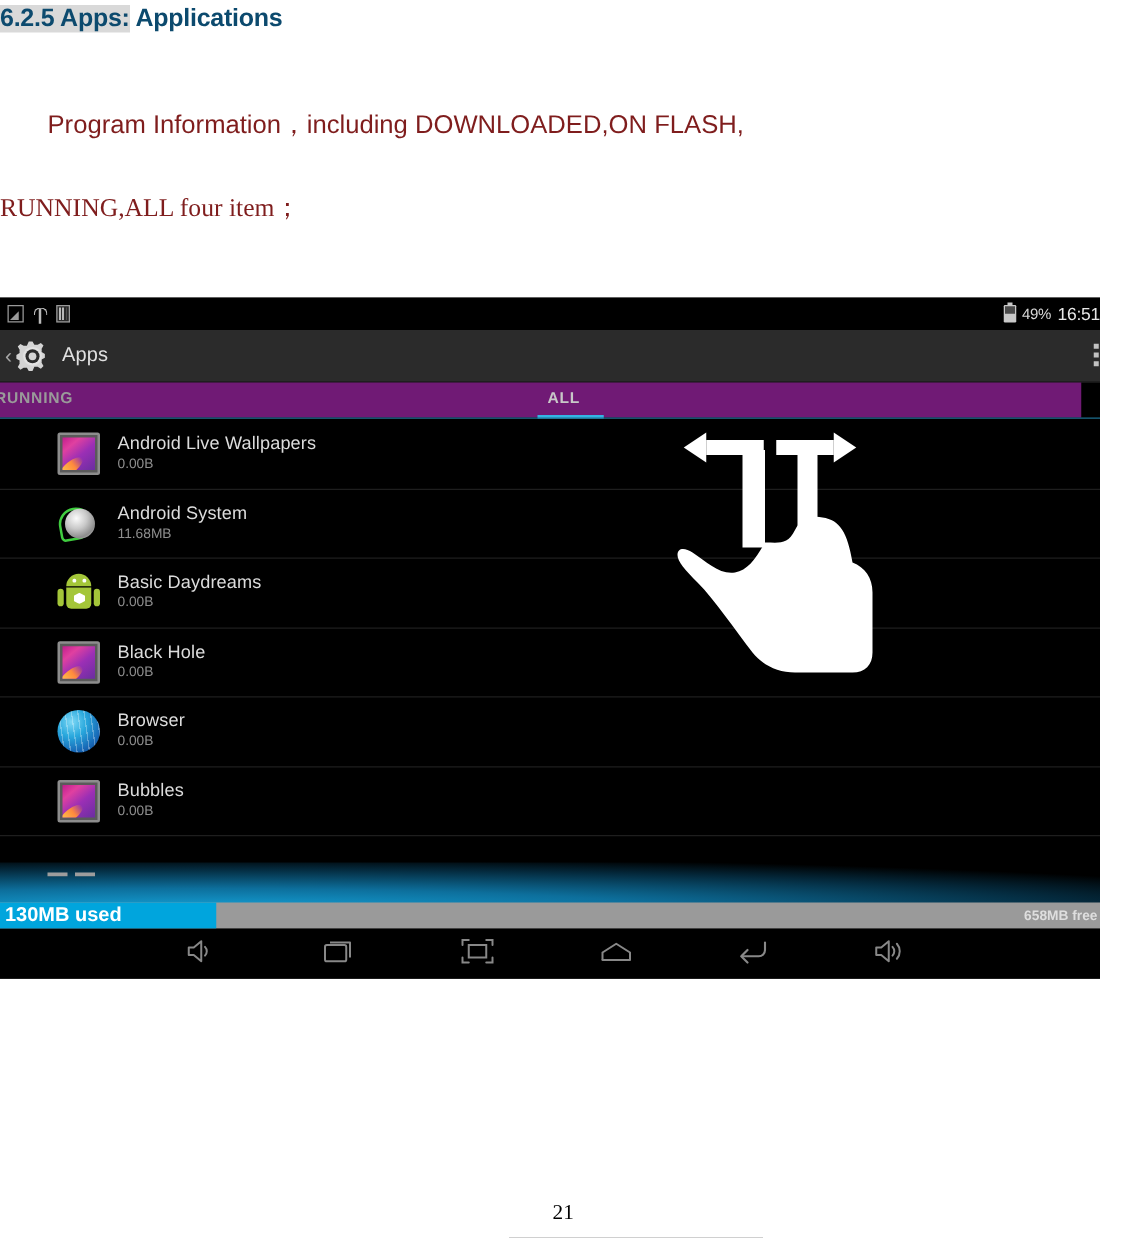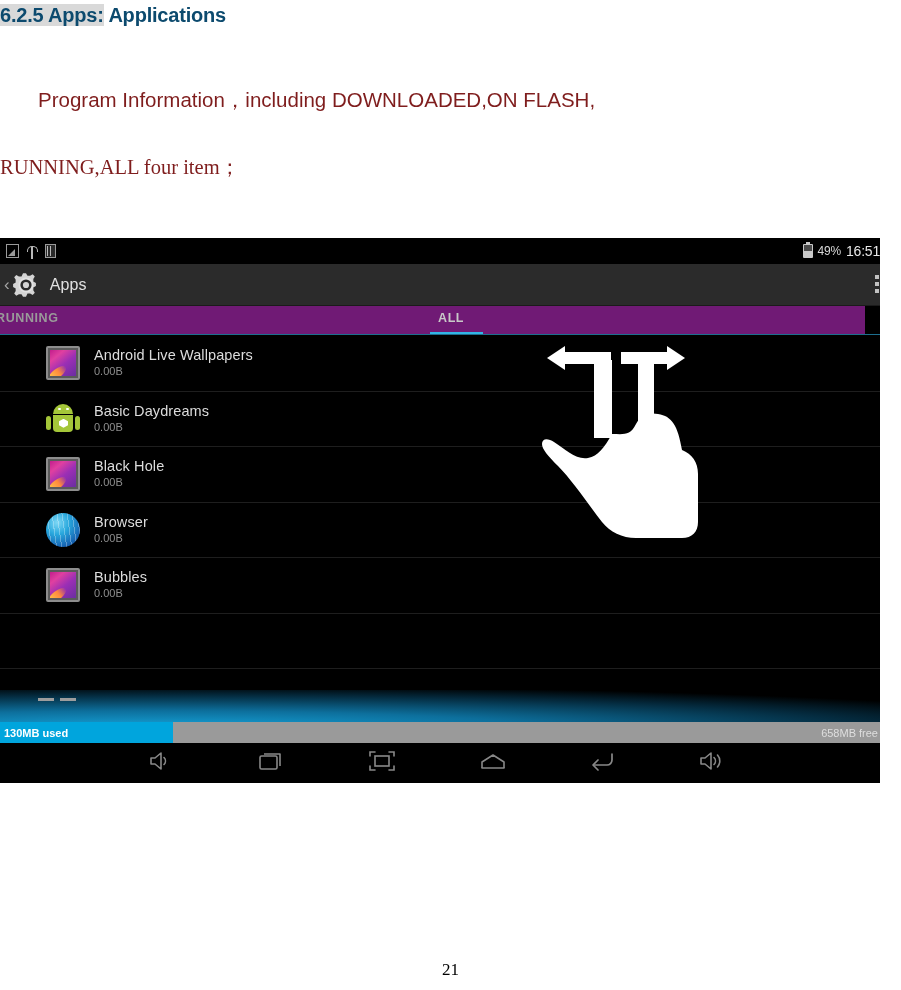--- a/index.html
+++ b/index.html
@@ -313,6 +313,16 @@
         </span>
       </div>
 
+      <div class="app-row">
+        <span class="app-icon ico-sys">
+          <span class="leaf"></span>
+            <span class="disc"></span>
+        </span>
+        <span class="app-text">
+          <span class="app-name">Android System</span>
+          <span class="app-size">11.68MB</span>
+        </span>
+      </div>
 
       <div class="app-row">
         <span class="app-icon ico-droid">

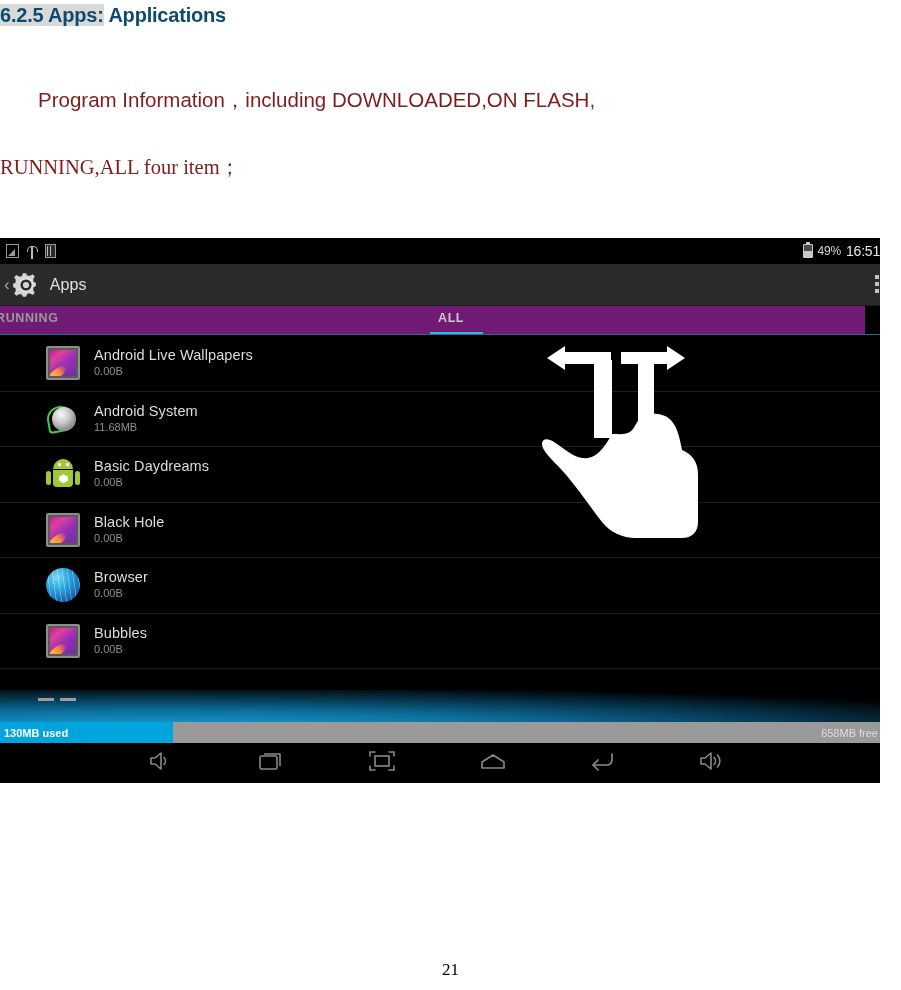--- a/index.html
+++ b/index.html
@@ -217,7 +217,7 @@
     display: flex; align-items: center;
   }
   .storage-used span {
-    font-size: 11px; font-weight: bold; color: #ffffff; padding-left: 4px; white-space:nowrap;
+    font-size: 16px; font-weight: bold; color: #ffffff; padding-left: 4px; white-space:nowrap;
   }
   .storage-free {
     flex: 1; display: flex; align-items: center; justify-content: flex-end; height:21px;

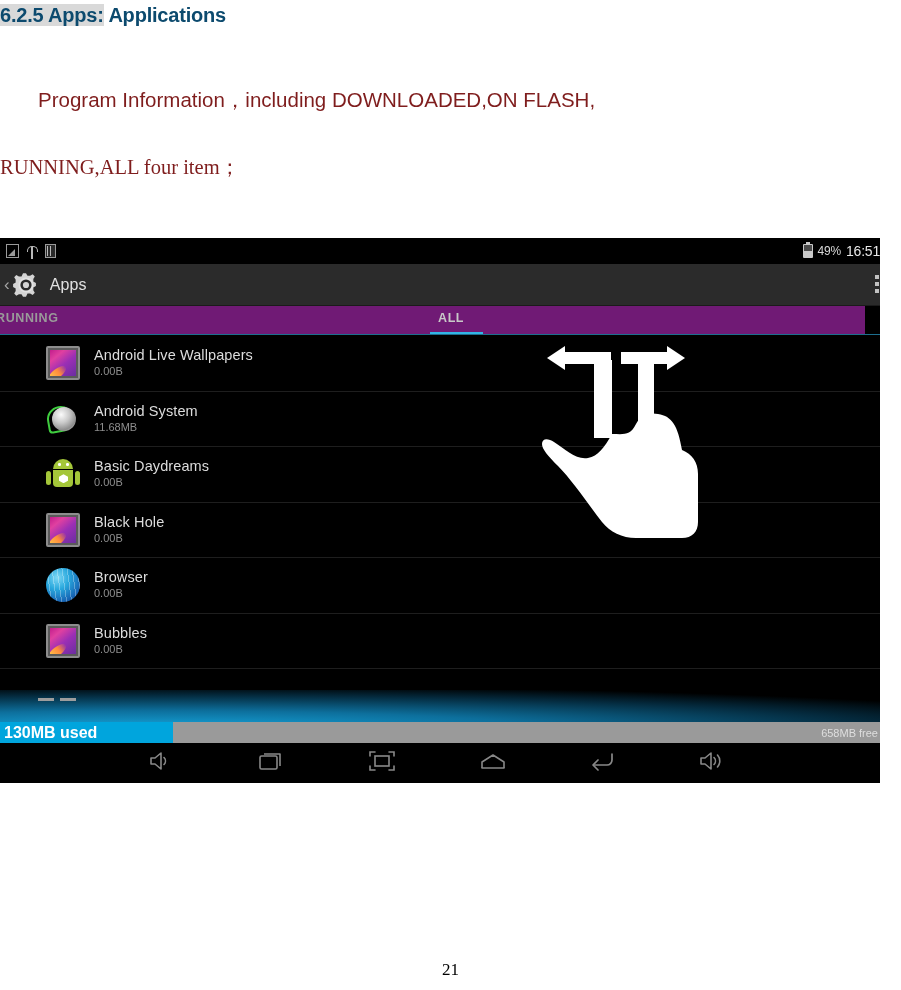--- a/index.html
+++ b/index.html
@@ -223,7 +223,7 @@
     flex: 1; display: flex; align-items: center; justify-content: flex-end; height:21px;
   }
   .storage-free span {
-    font-size: 11px; font-weight: normal; color: #dedede; padding-right: 2px; white-space:nowrap;
+    font-size: 11px; font-weight: bold; color: #dedede; padding-right: 2px; white-space:nowrap;
   }
   .storage-dashes {
     position:absolute; left: 38px; top: 12px; display:flex; gap:6px; z-index:5;

